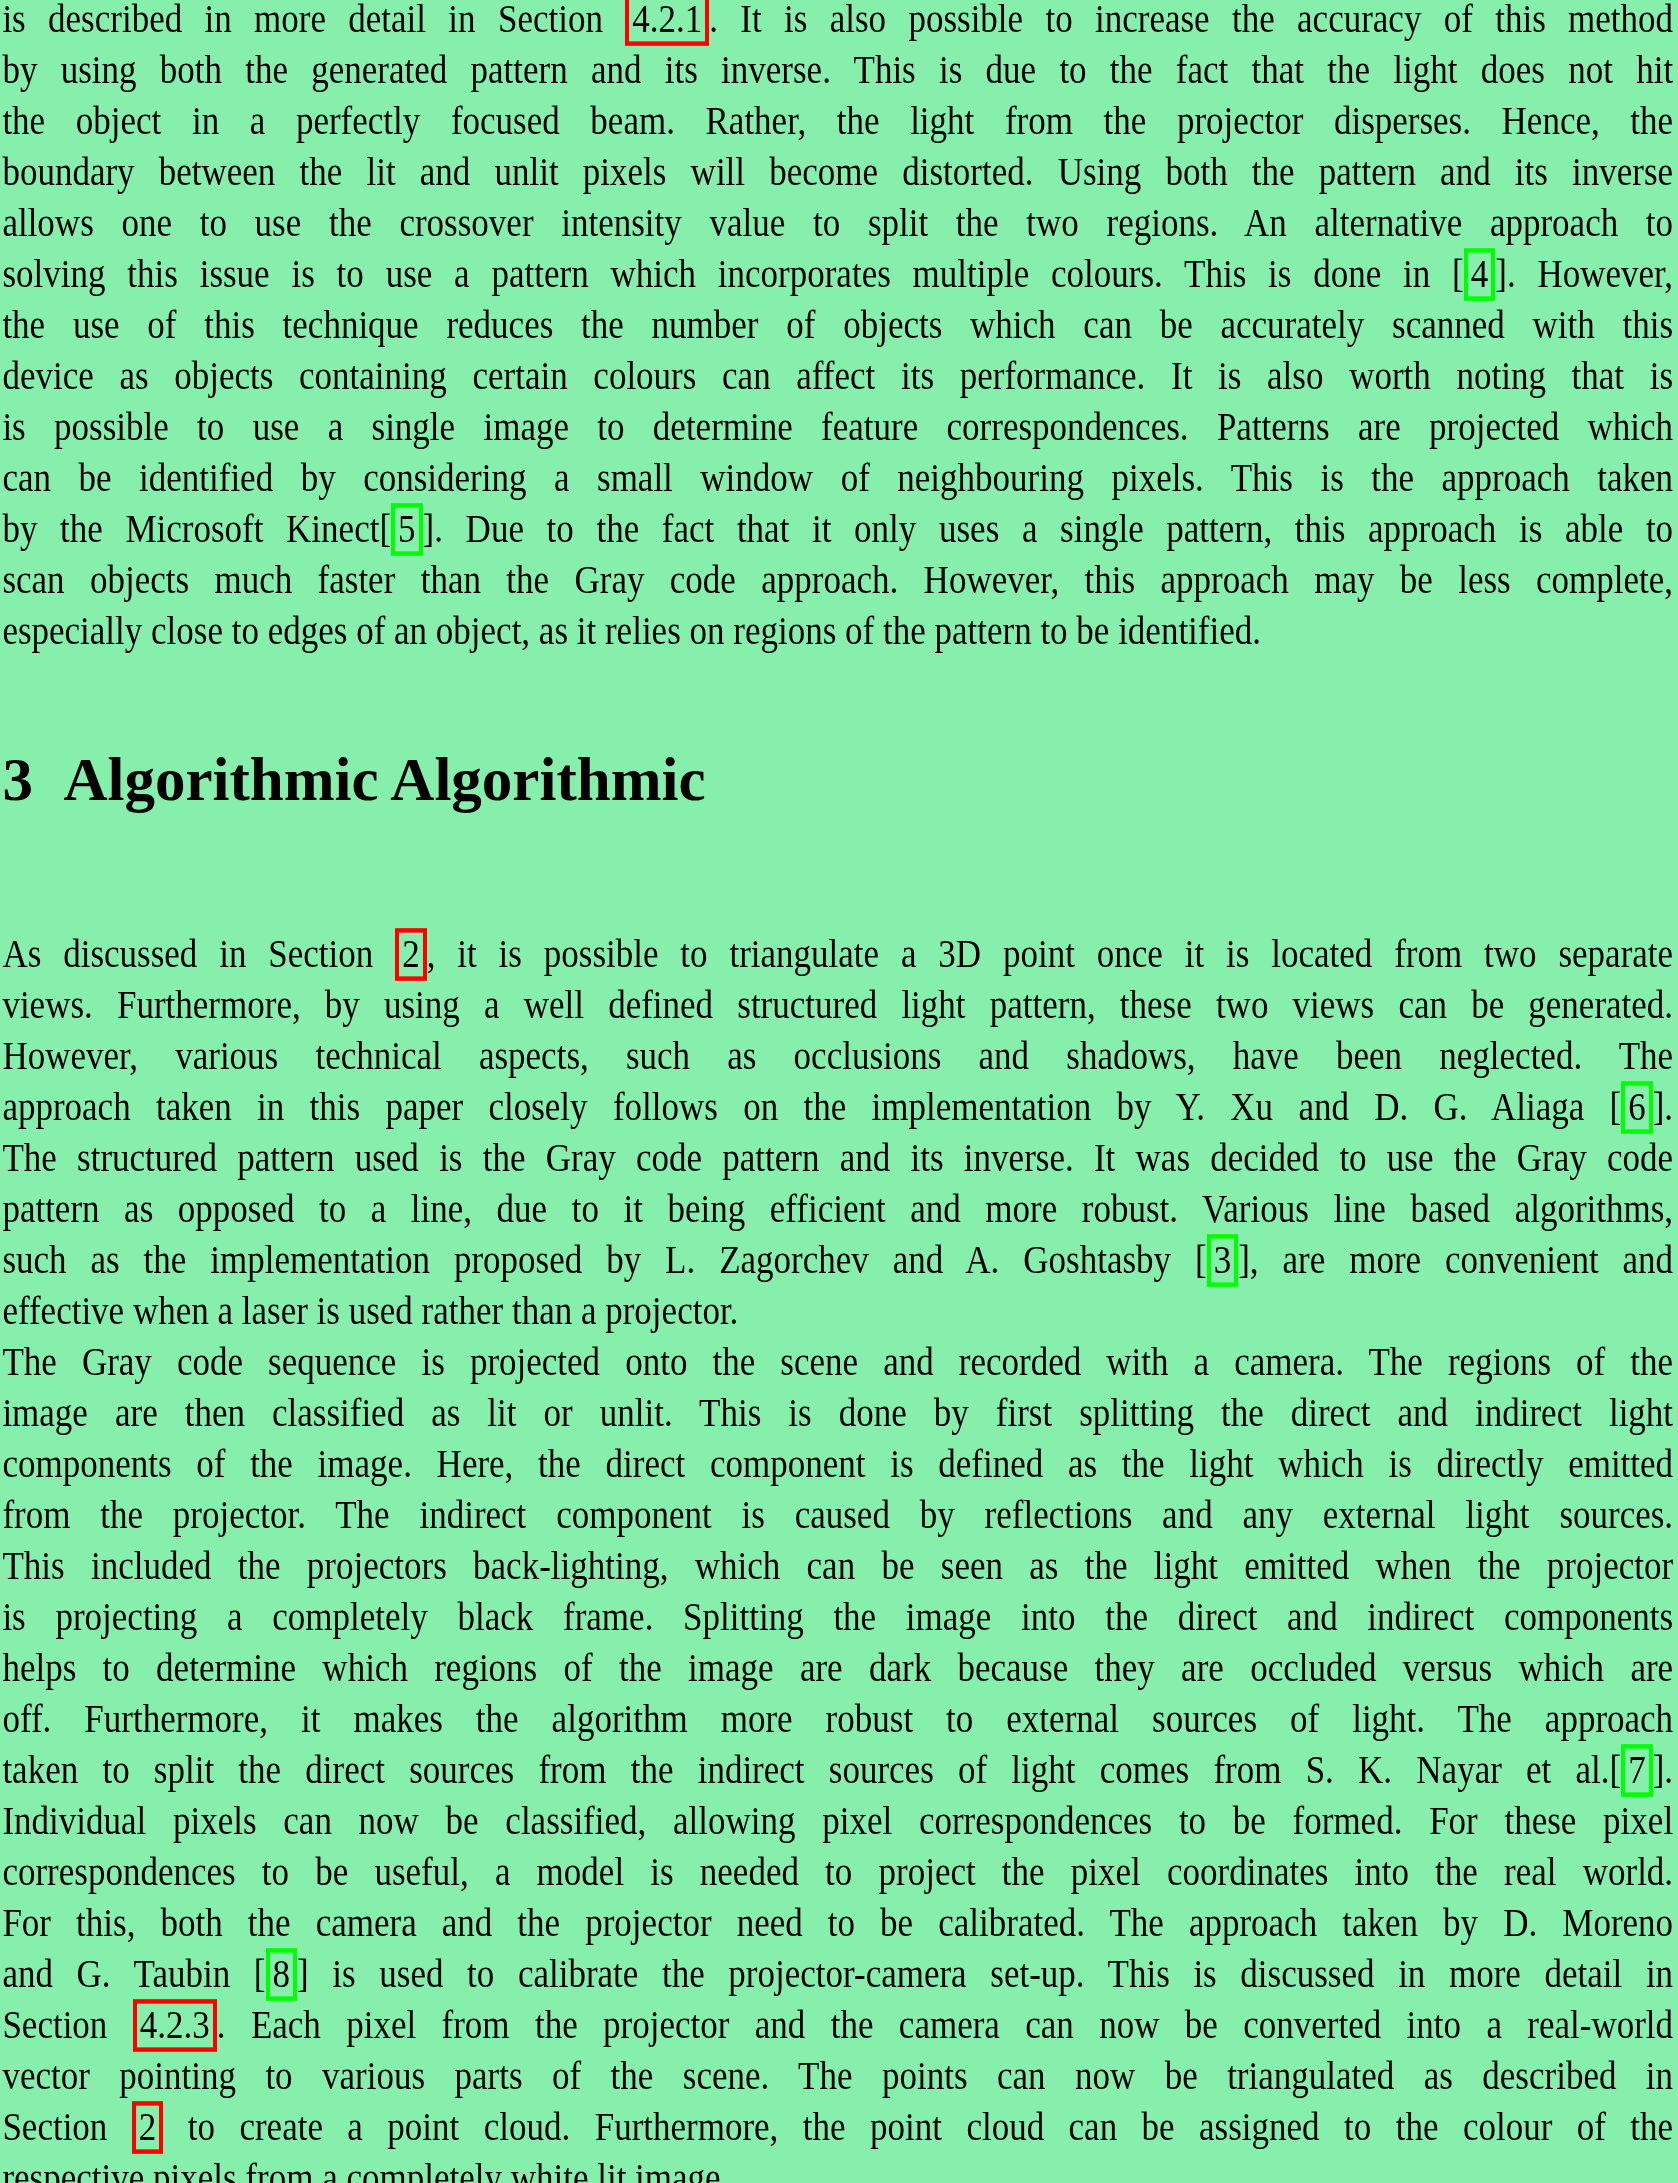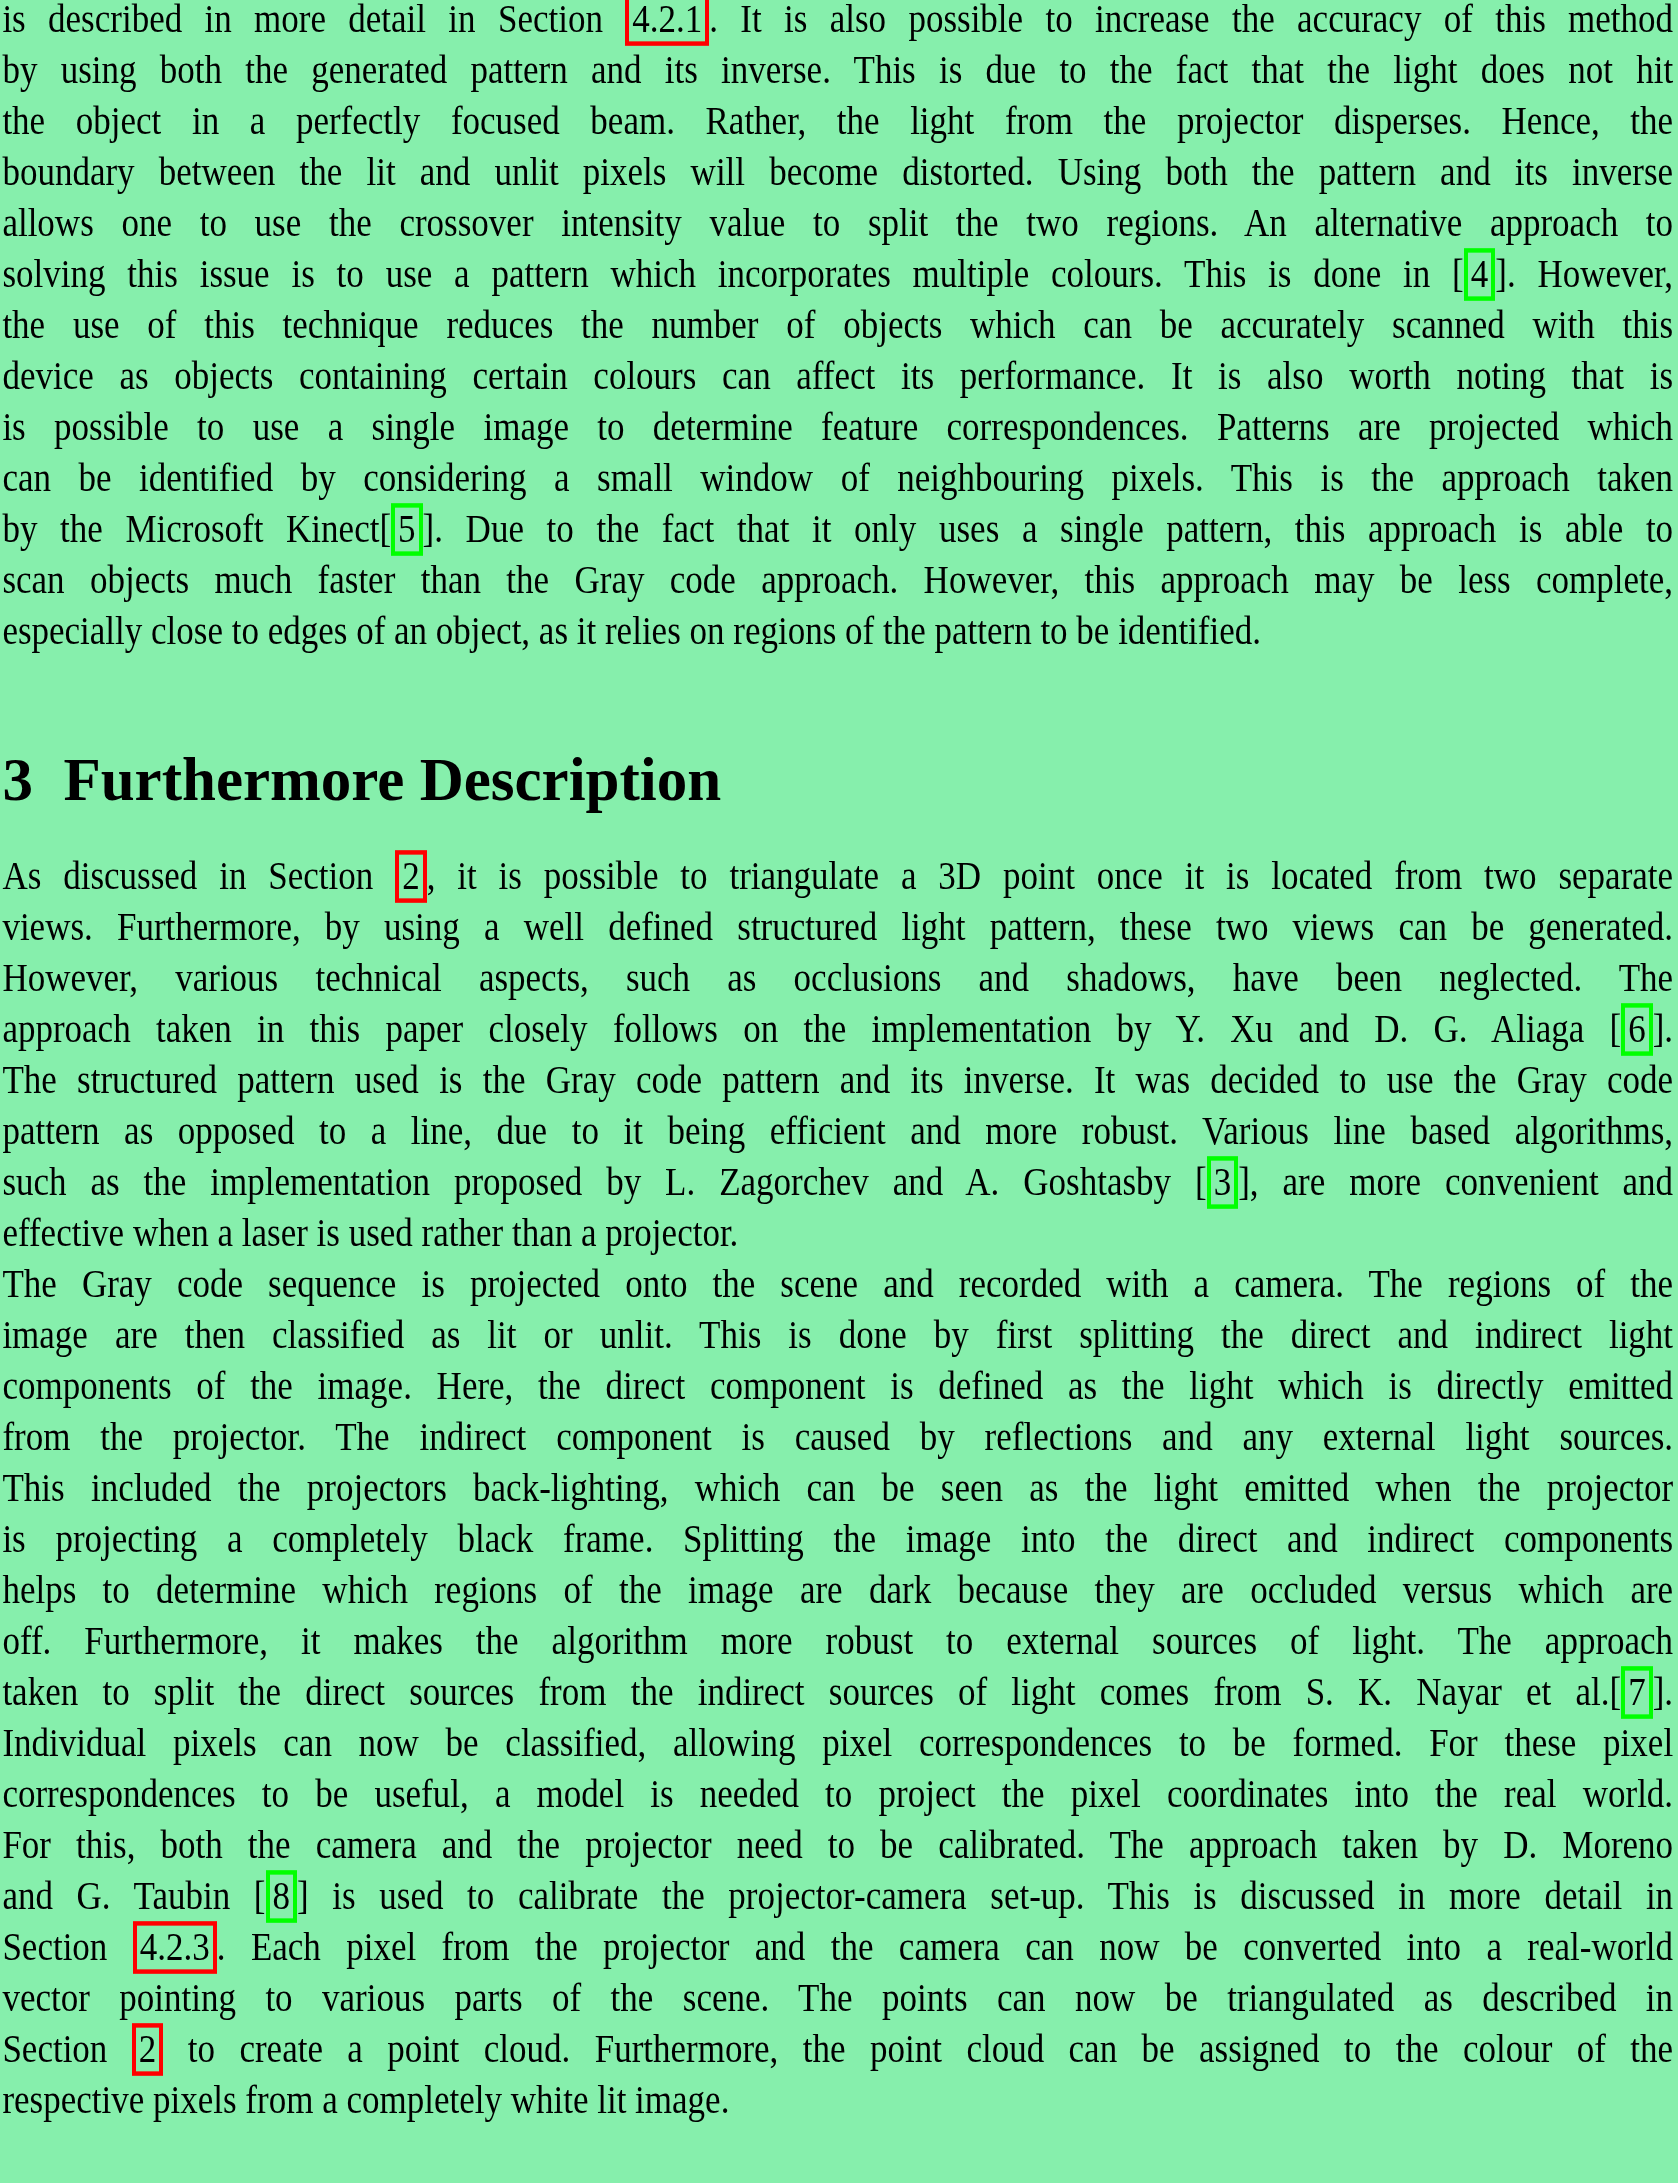--- a/index.html
+++ b/index.html
@@ -68,7 +68,7 @@
     <div class="line last">especially close to edges of an object, as it relies on regions of the pattern to be identified.</div>
   </div>
 
-  <div class="section-heading"><span class="sec-num">3</span><span class="sec-title">Furthermore Description</span></div>
+  <div class="section-heading"><span class="sec-num">3</span><span class="sec-title">Algorithmic Algorithmic</span></div>
 
   <div class="para para2">
     <div class="line"><span>As discussed in Section </span><span class="ref red">2</span><span>, it is possible to triangulate a 3D point once it is located from two separate</span></div>

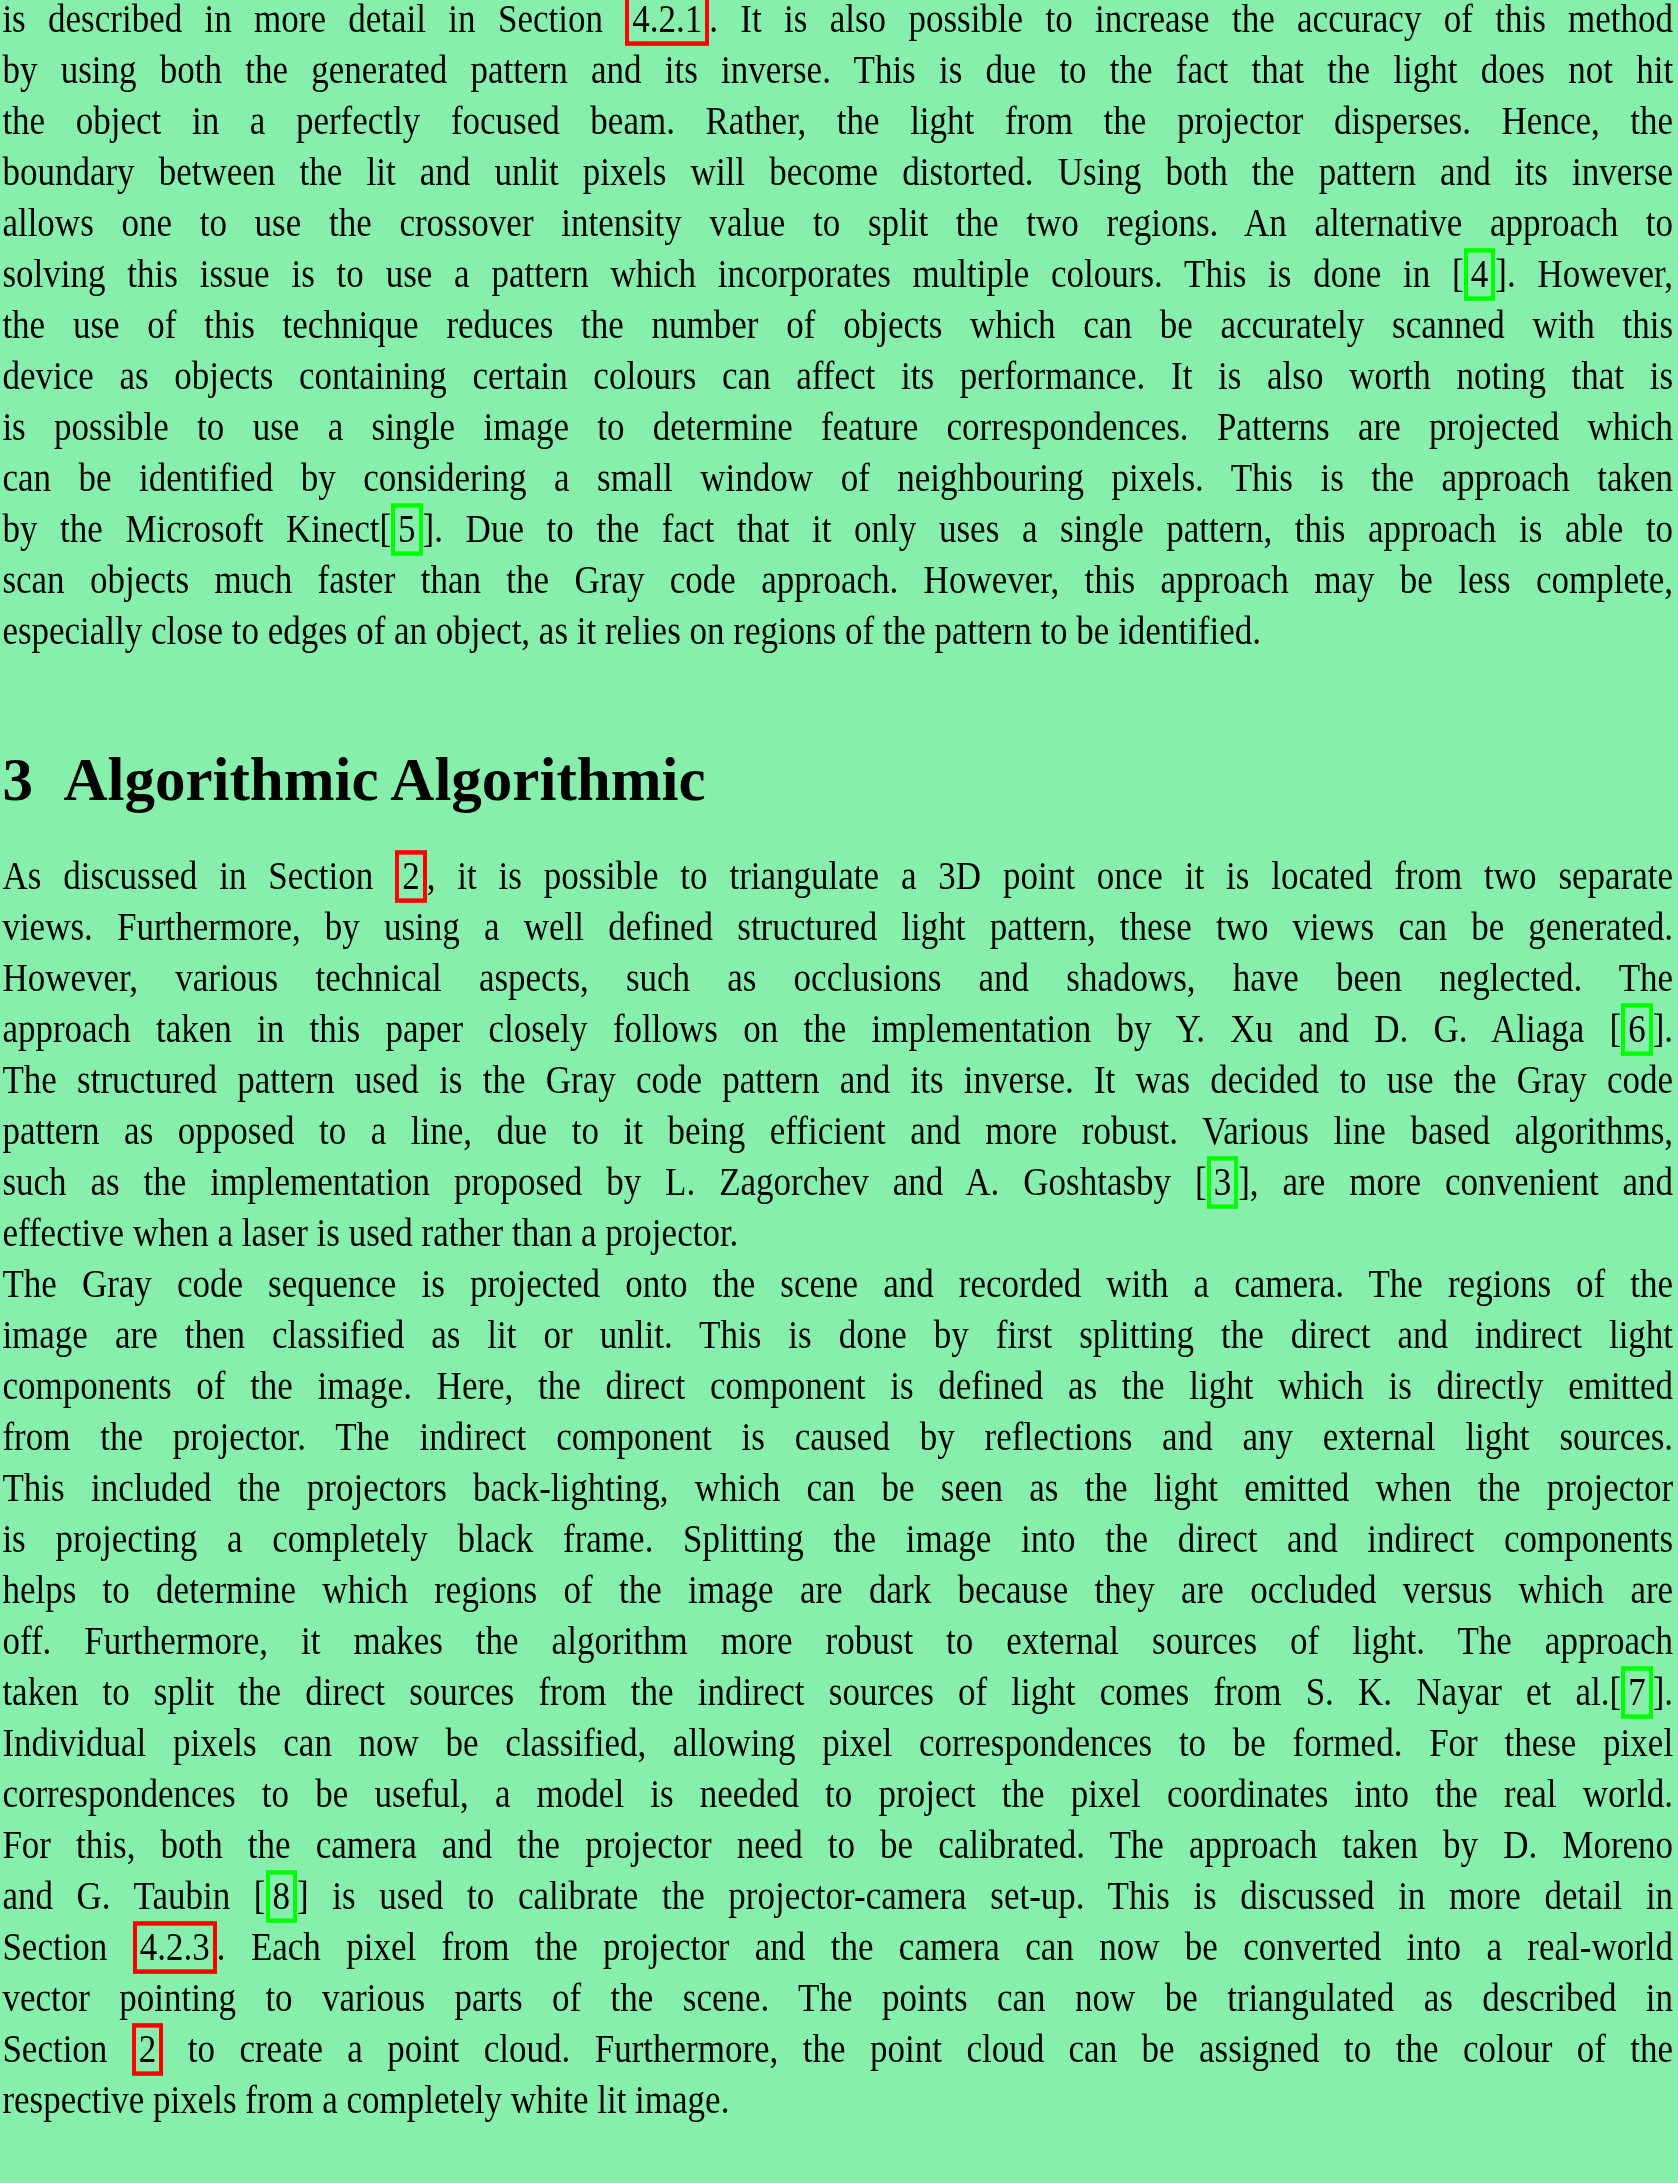--- a/index.html
+++ b/index.html
@@ -16,7 +16,7 @@
   }
   .para { margin:0; }
   .para1 { margin-top:-6.1px; }
-  .para2 { margin-top:40px; }
+  .para2 { margin-top:118px; }
   .para3 { margin-top:0; }
   .line {
     height:51px;

